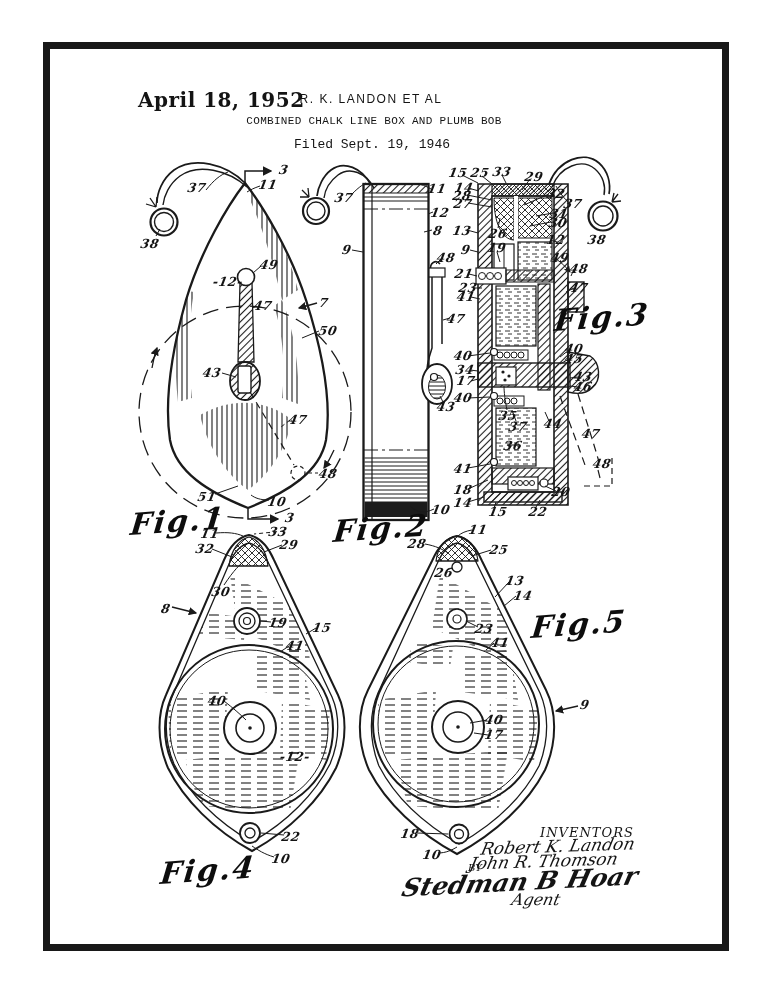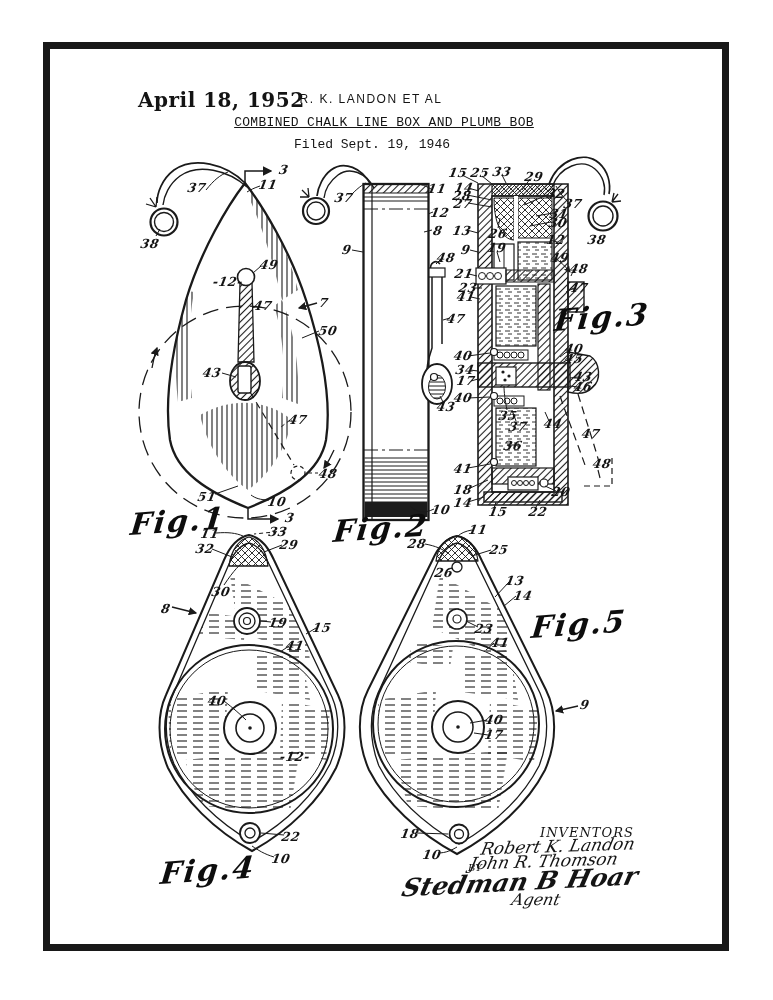--- a/index.html
+++ b/index.html
@@ -9,7 +9,7 @@
   .hdr-date { position:absolute; left:138px; top:88px; font-family:"DejaVu Serif",serif; font-weight:bold; font-size:20px; letter-spacing:.5px; white-space:nowrap; }
   .center-line { position:absolute; transform:translateX(-50%); white-space:nowrap; }
   .hdr-applicant { left:371px; top:92px; font-family:"Liberation Sans",sans-serif; font-size:12px; letter-spacing:1.5px; }
-  .hdr-title { left:384px; top:115px; font-family:"Liberation Mono",monospace; font-size:13px; letter-spacing:.3px;text-decoration:underline; }
+  .hdr-title { left:374px; top:115px; font-family:"Liberation Mono",monospace; font-size:11px; letter-spacing:.3px; }
   .hdr-filed { left:372px; top:137px; font-family:"Liberation Mono",monospace; font-size:13px; }
   svg.art { position:absolute; left:0; top:0; }
   .label-layer, .sig-block { position:absolute; left:0; top:0; width:773px; height:1000px; pointer-events:none; }

